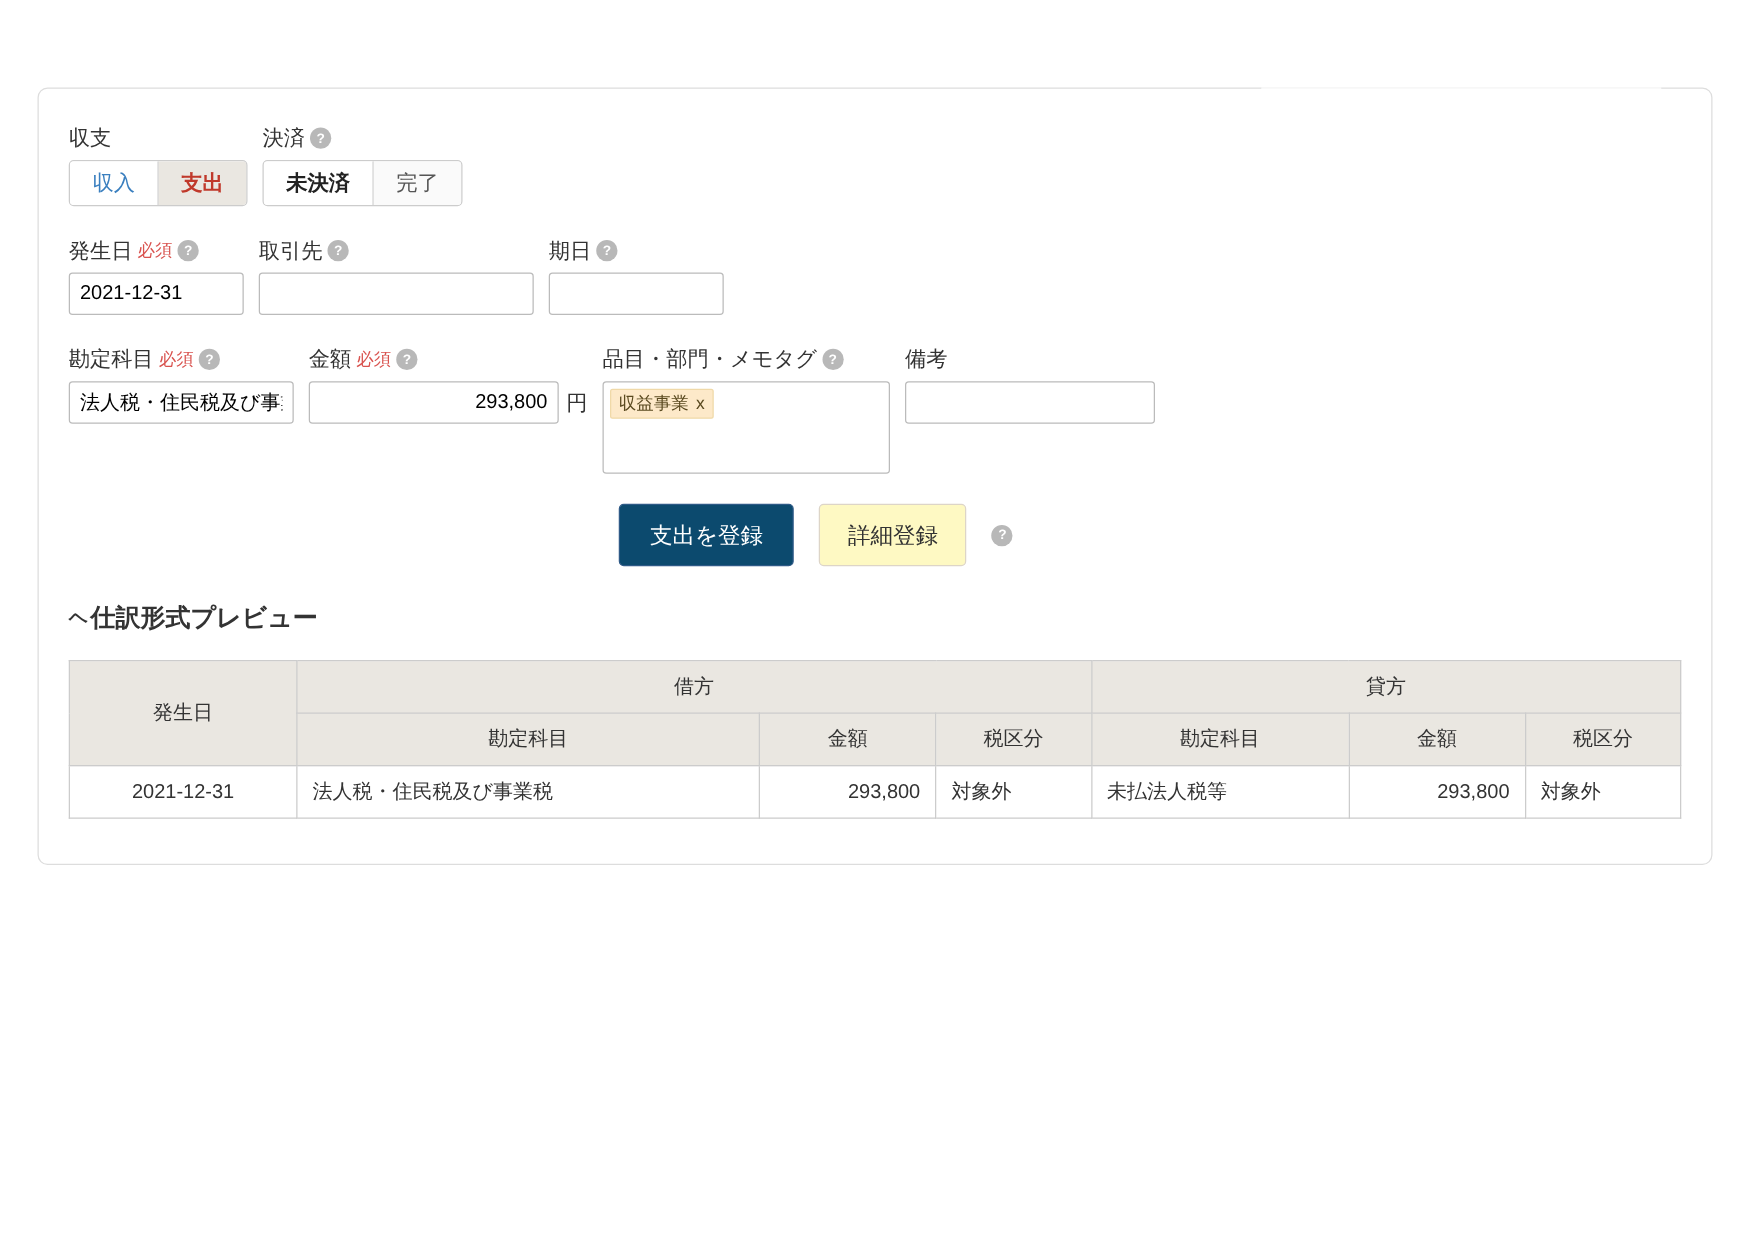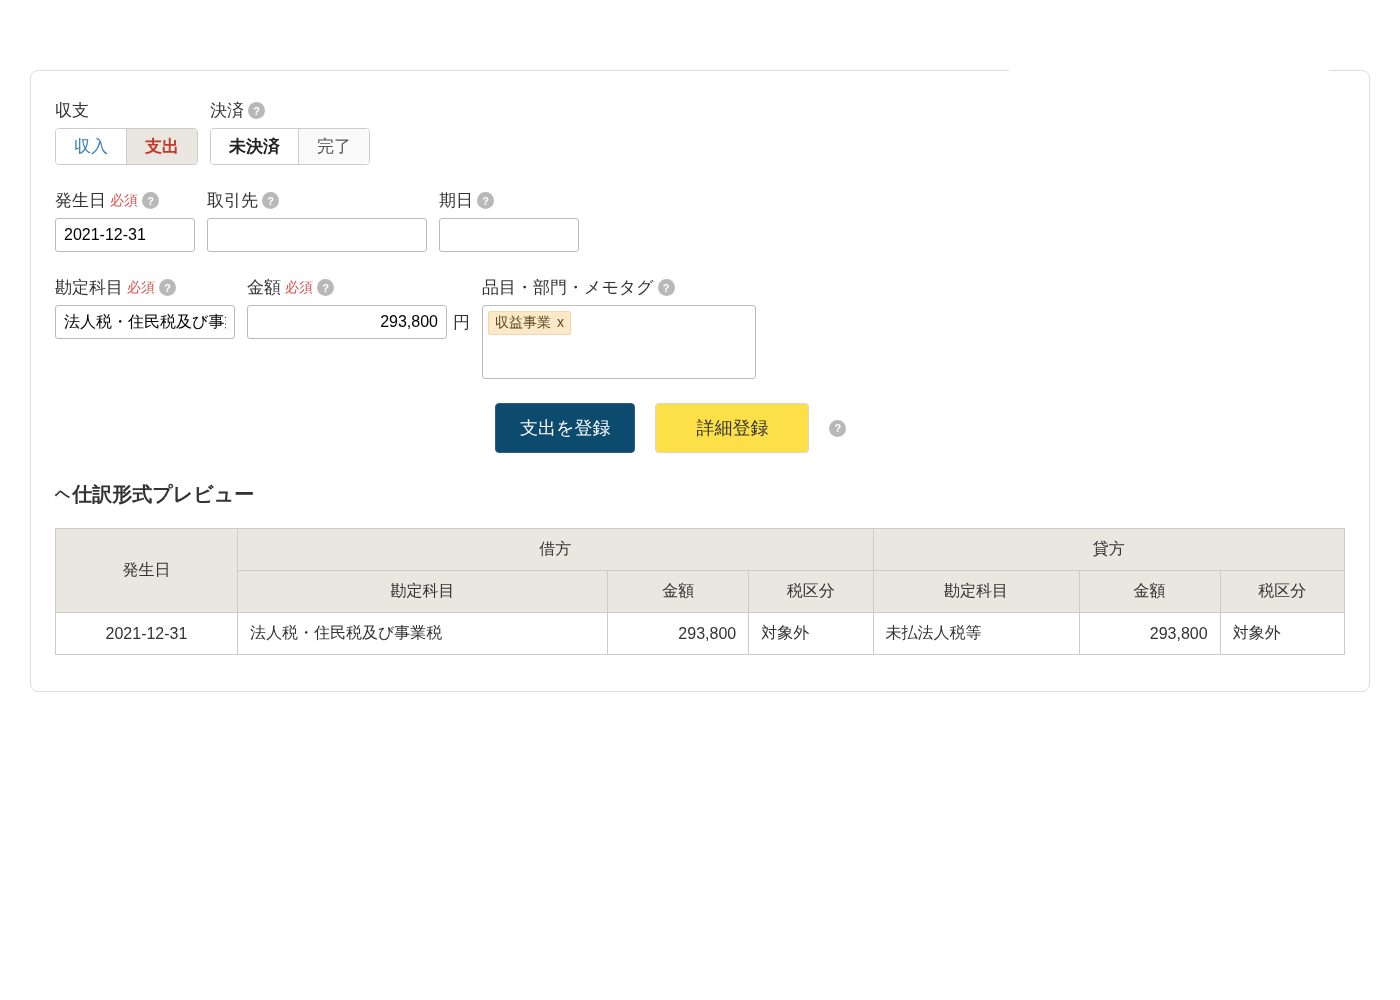--- a/index.html
+++ b/index.html
@@ -271,6 +271,12 @@
       </div>
     </div>
 
+    <div class="field">
+      <div class="label">
+        <span>備考</span>
+      </div>
+      <input type="text" class="input-remarks" value="" style="">
+    </div>
   </div>
 
   <div class="actions">

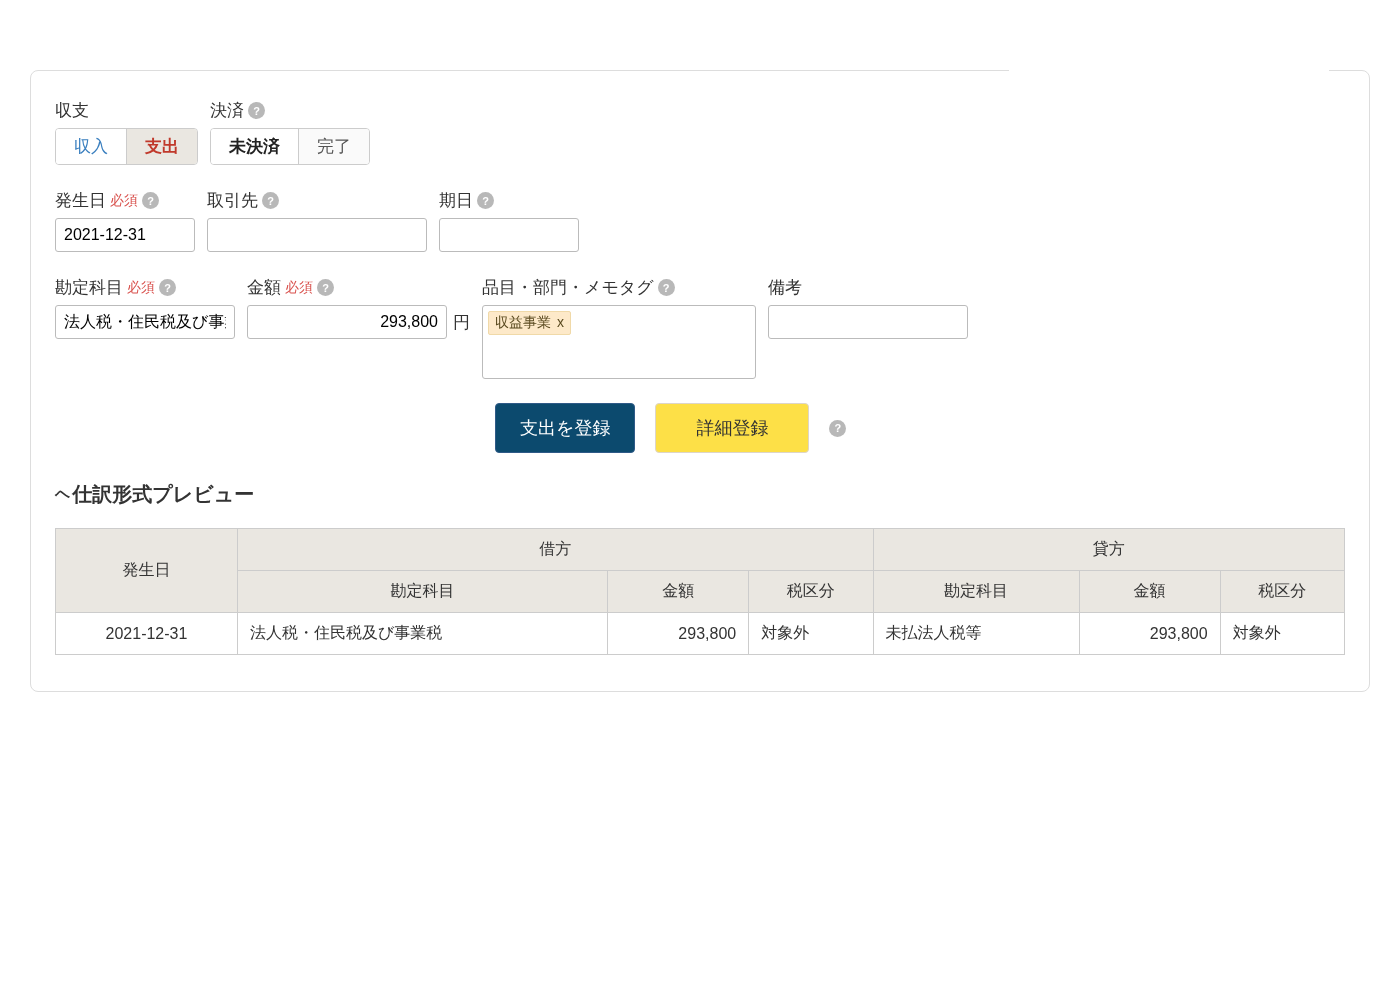--- a/index.html
+++ b/index.html
@@ -110,7 +110,7 @@
     .tag-box {
       border: 1px solid #bbb;
       border-radius: 3px;
-      width: 274px;
+      width: 230px;
       min-height: 74px;
       padding: 5px;
     }

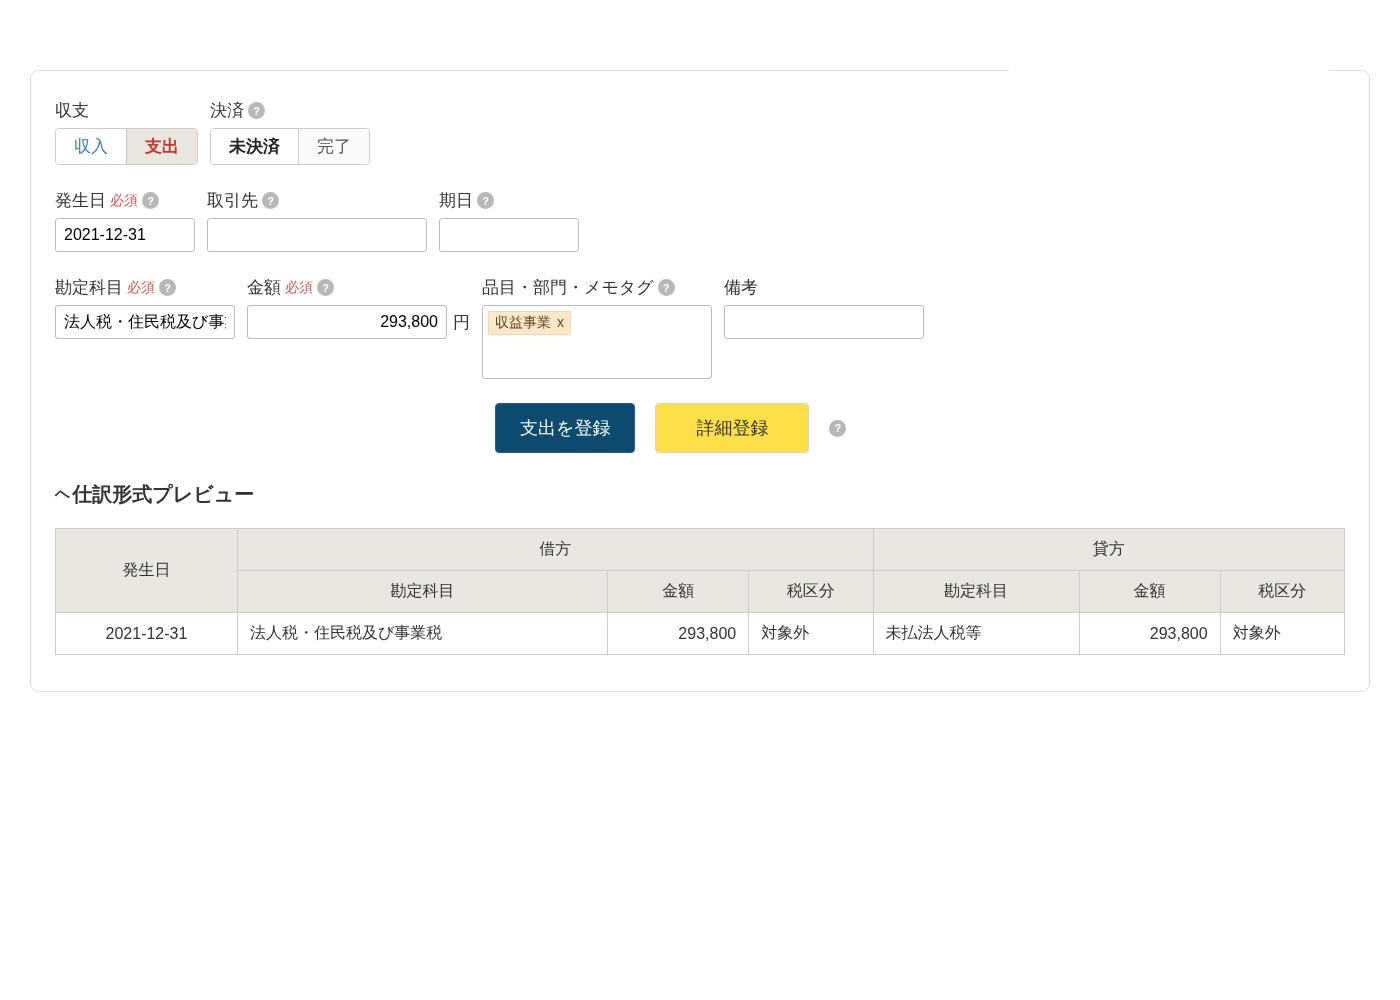--- a/index.html
+++ b/index.html
@@ -142,11 +142,11 @@
       cursor: pointer;
     }
     .btn-secondary {
-      background: #fde047;
+      background: #fef9c3;
       color: #333;
       border: 1px solid #ddd5c8;
       border-radius: 4px;
-      padding: 12px 40px;
+      padding: 12px 22px;
       font-size: 18px;
       cursor: pointer;
     }

